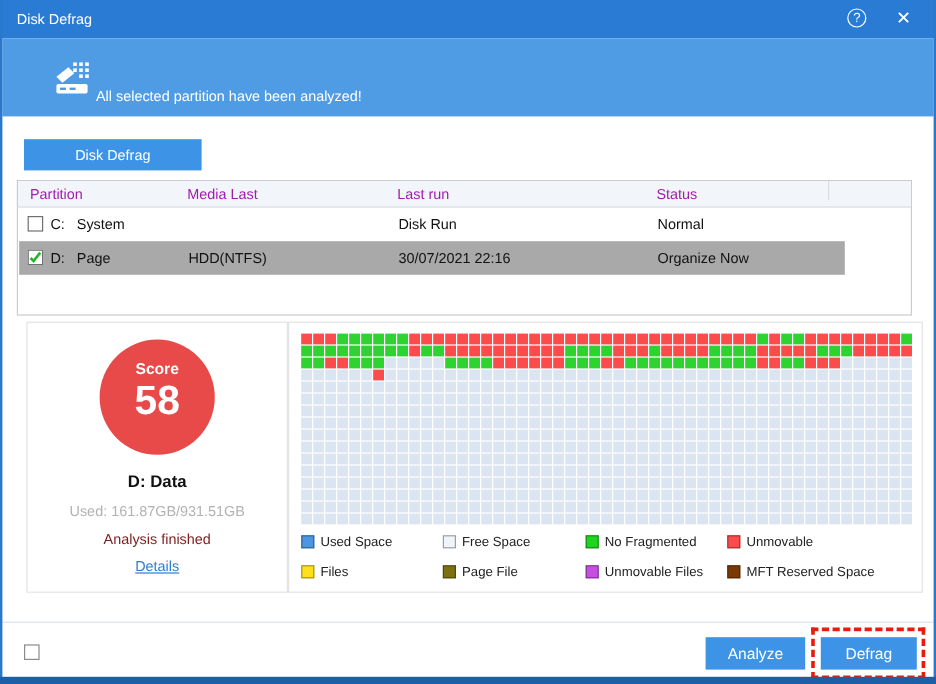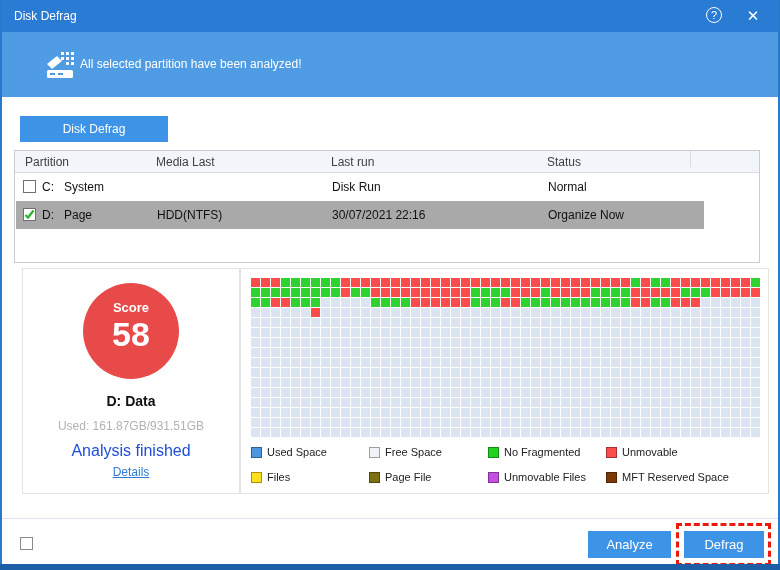--- a/index.html
+++ b/index.html
@@ -20,7 +20,7 @@
 
   
   .banner{position:absolute;left:2px;top:32px;width:776px;height:65px;background:var(--banner,#4f9ce4);}
-  .banner .msg{position:absolute;left:78px;top:0;line-height:65px;color:#fff;font-size:12px;}
+  .banner .msg{position:absolute;left:78px;top:16px;line-height:65px;color:#fff;font-size:12px;}
   .banner .disk{position:absolute;left:44px;top:19px;}
 
   

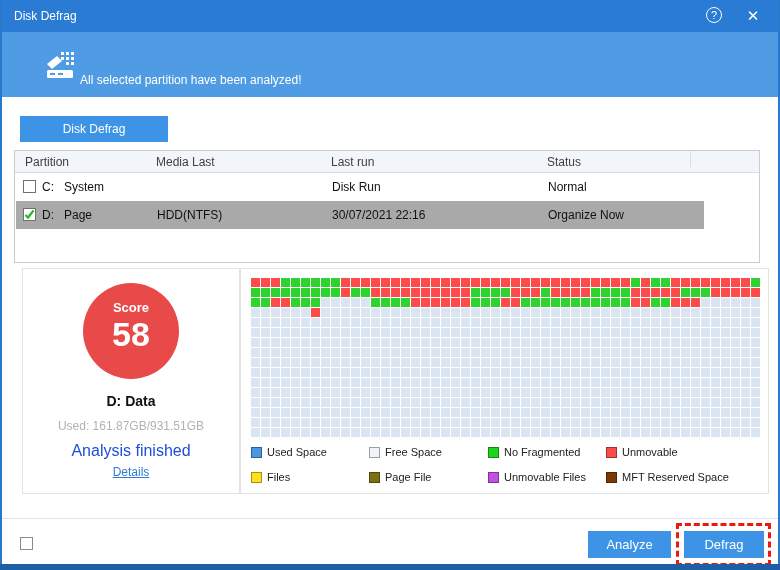--- a/index.html
+++ b/index.html
@@ -30,7 +30,7 @@
   
   .ptable{position:absolute;left:14px;top:150px;width:746px;height:113px;border:1px solid #c9ccd1;background:#fff;}
   .thead{position:absolute;left:0;top:0;width:100%;height:22px;background:#f2f5fa;border-bottom:1px solid #d9dde2;}
-  .thead span{position:absolute;top:0;line-height:22px;font-size:12px;color:#404040;}
+  .thead span{position:absolute;top:0;line-height:22px;font-size:12px;color:#a21caf;}
   .th-divider{position:absolute;left:675px;top:3px;width:1px;height:16px;background:#d9dde2;}
   .trow{position:absolute;left:1px;width:688px;height:28px;cursor:pointer;}
   .trow .cell{position:absolute;top:0;line-height:28px;font-size:12px;color:#111;white-space:nowrap;}

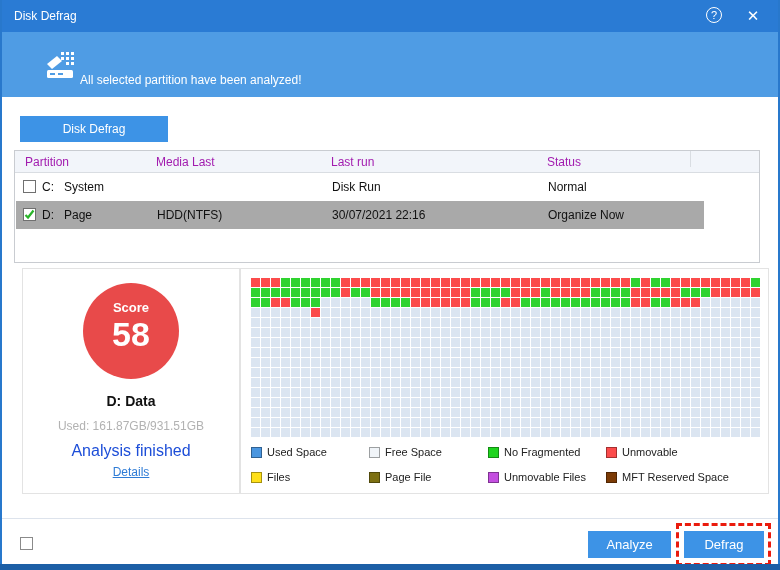--- a/index.html
+++ b/index.html
@@ -48,7 +48,7 @@
   .score-value{font-size:34px;font-weight:bold;line-height:38px;}
   .drive-name{position:absolute;left:0;top:124px;width:100%;font-size:14px;font-weight:bold;color:#111;}
   .drive-used{position:absolute;left:0;top:150px;width:100%;font-size:12px;color:#b2b2b2;}
-  .drive-status{position:absolute;left:0;top:173px;width:100%;font-size:16px;color:#1d4ed8;}
+  .drive-status{position:absolute;left:0;top:173px;width:100%;font-size:12px;color:#7f1d1d;}
   .details-link{position:absolute;left:0;top:196px;width:100%;font-size:12px;}
   .details-link a{color:var(--link,#2f7cd6);text-decoration:underline;cursor:pointer;}
 

